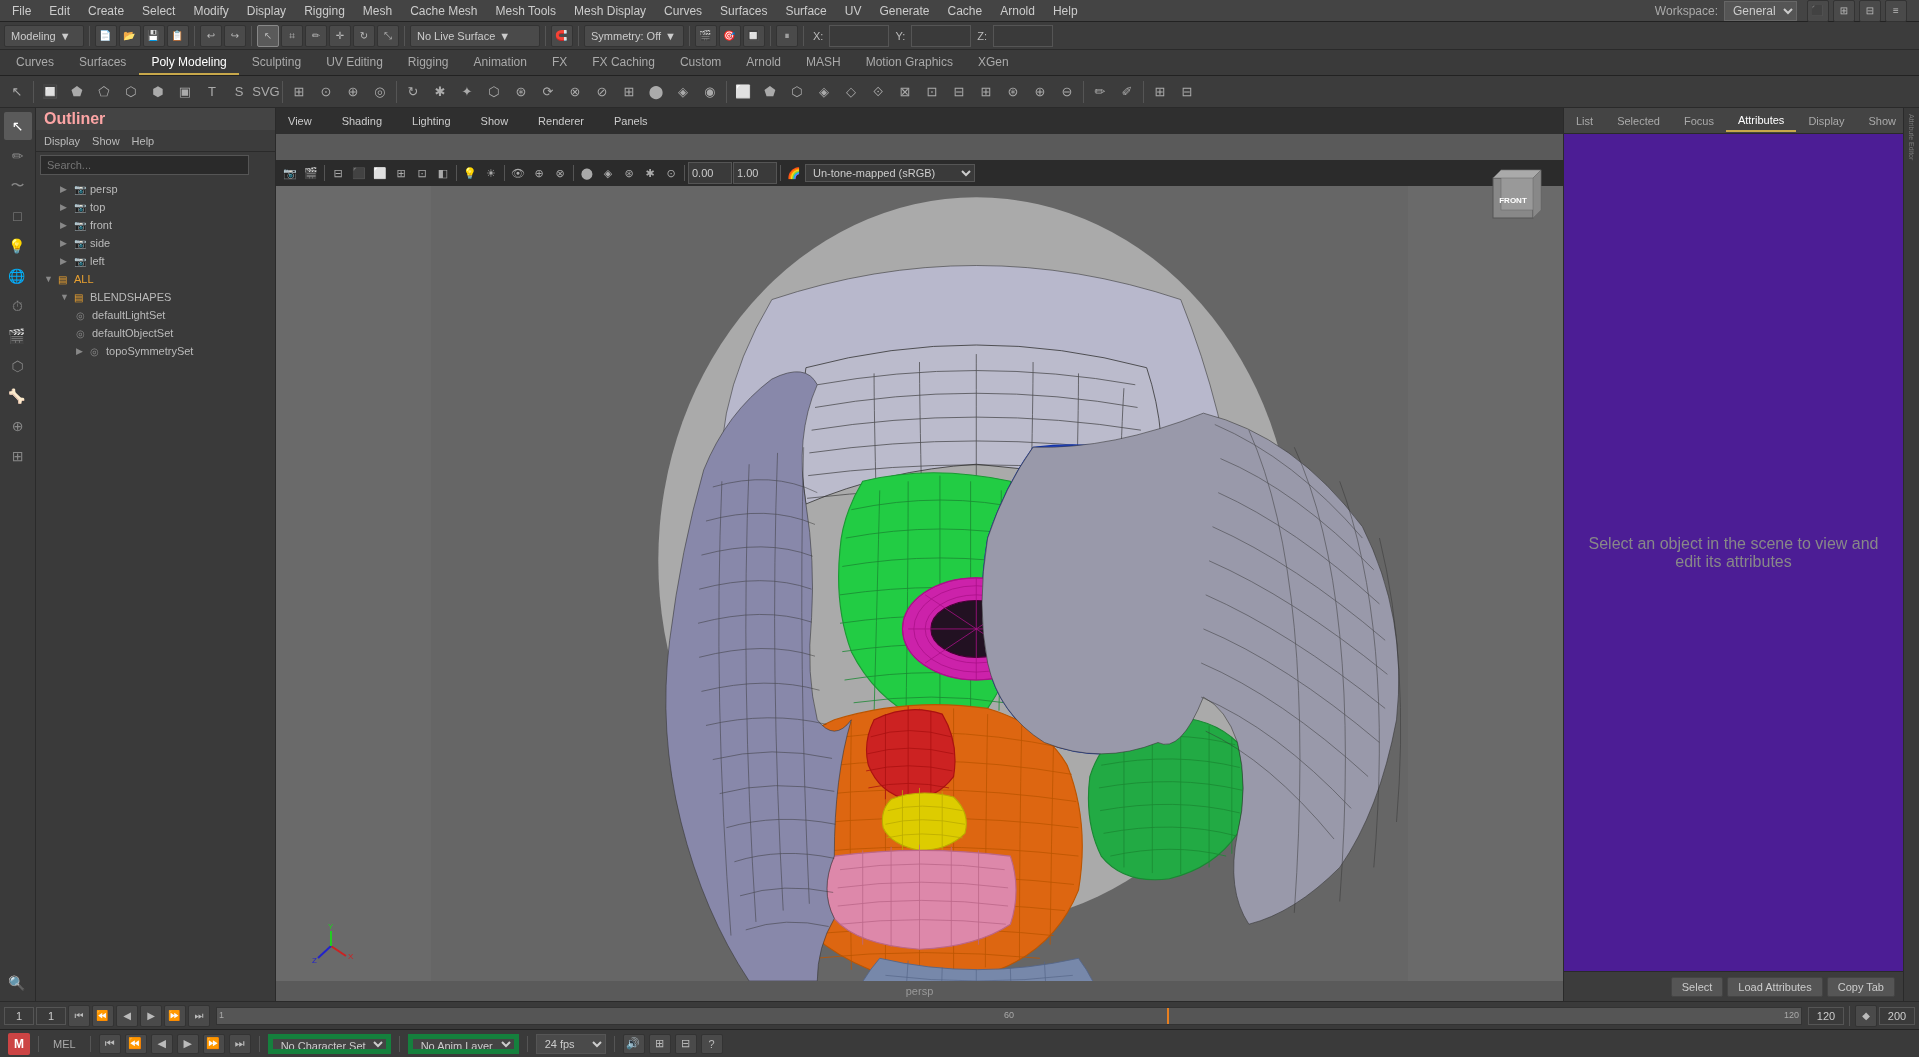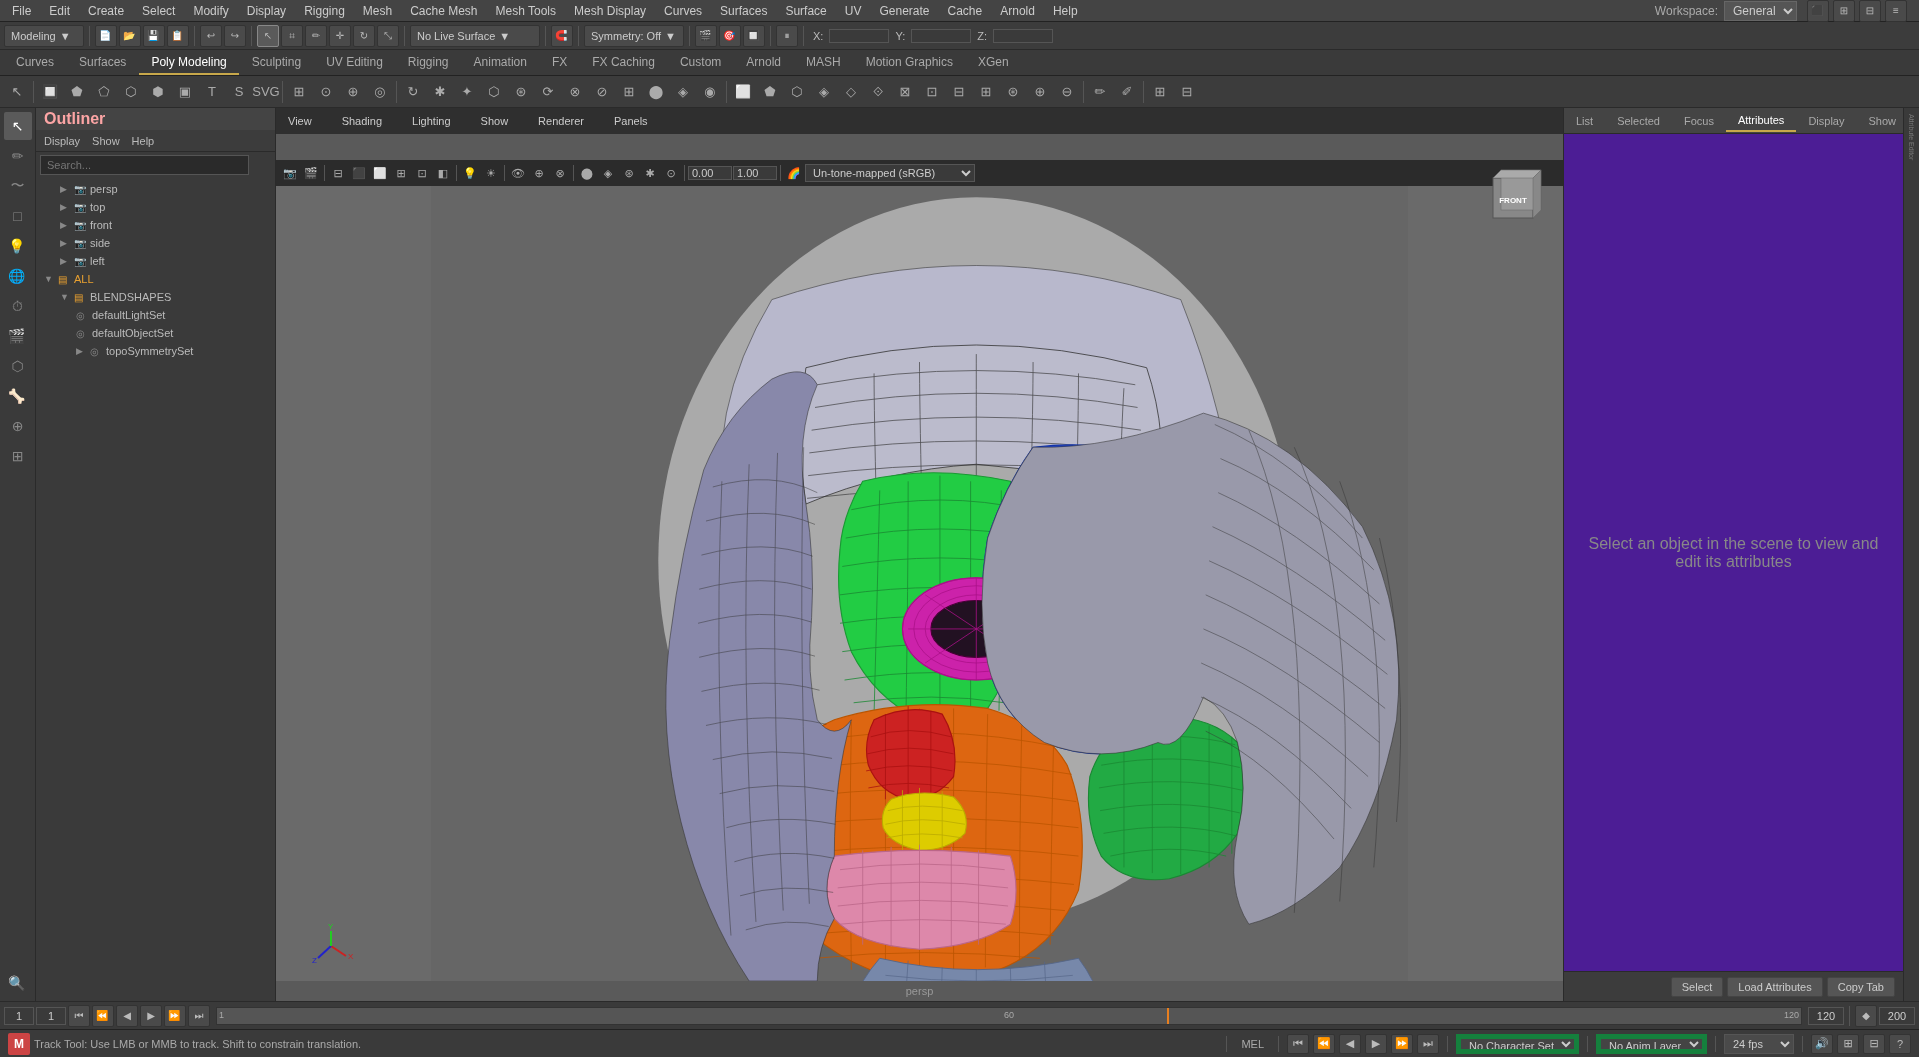--- a/index.html
+++ b/index.html
@@ -499,7 +499,7 @@
       color: #ccc;
       font-size: 11px;
       width: 44px;
-      height: 14px;
+      height: 22px;
       padding: 0 3px;
     }
     .vpi-dropdown {

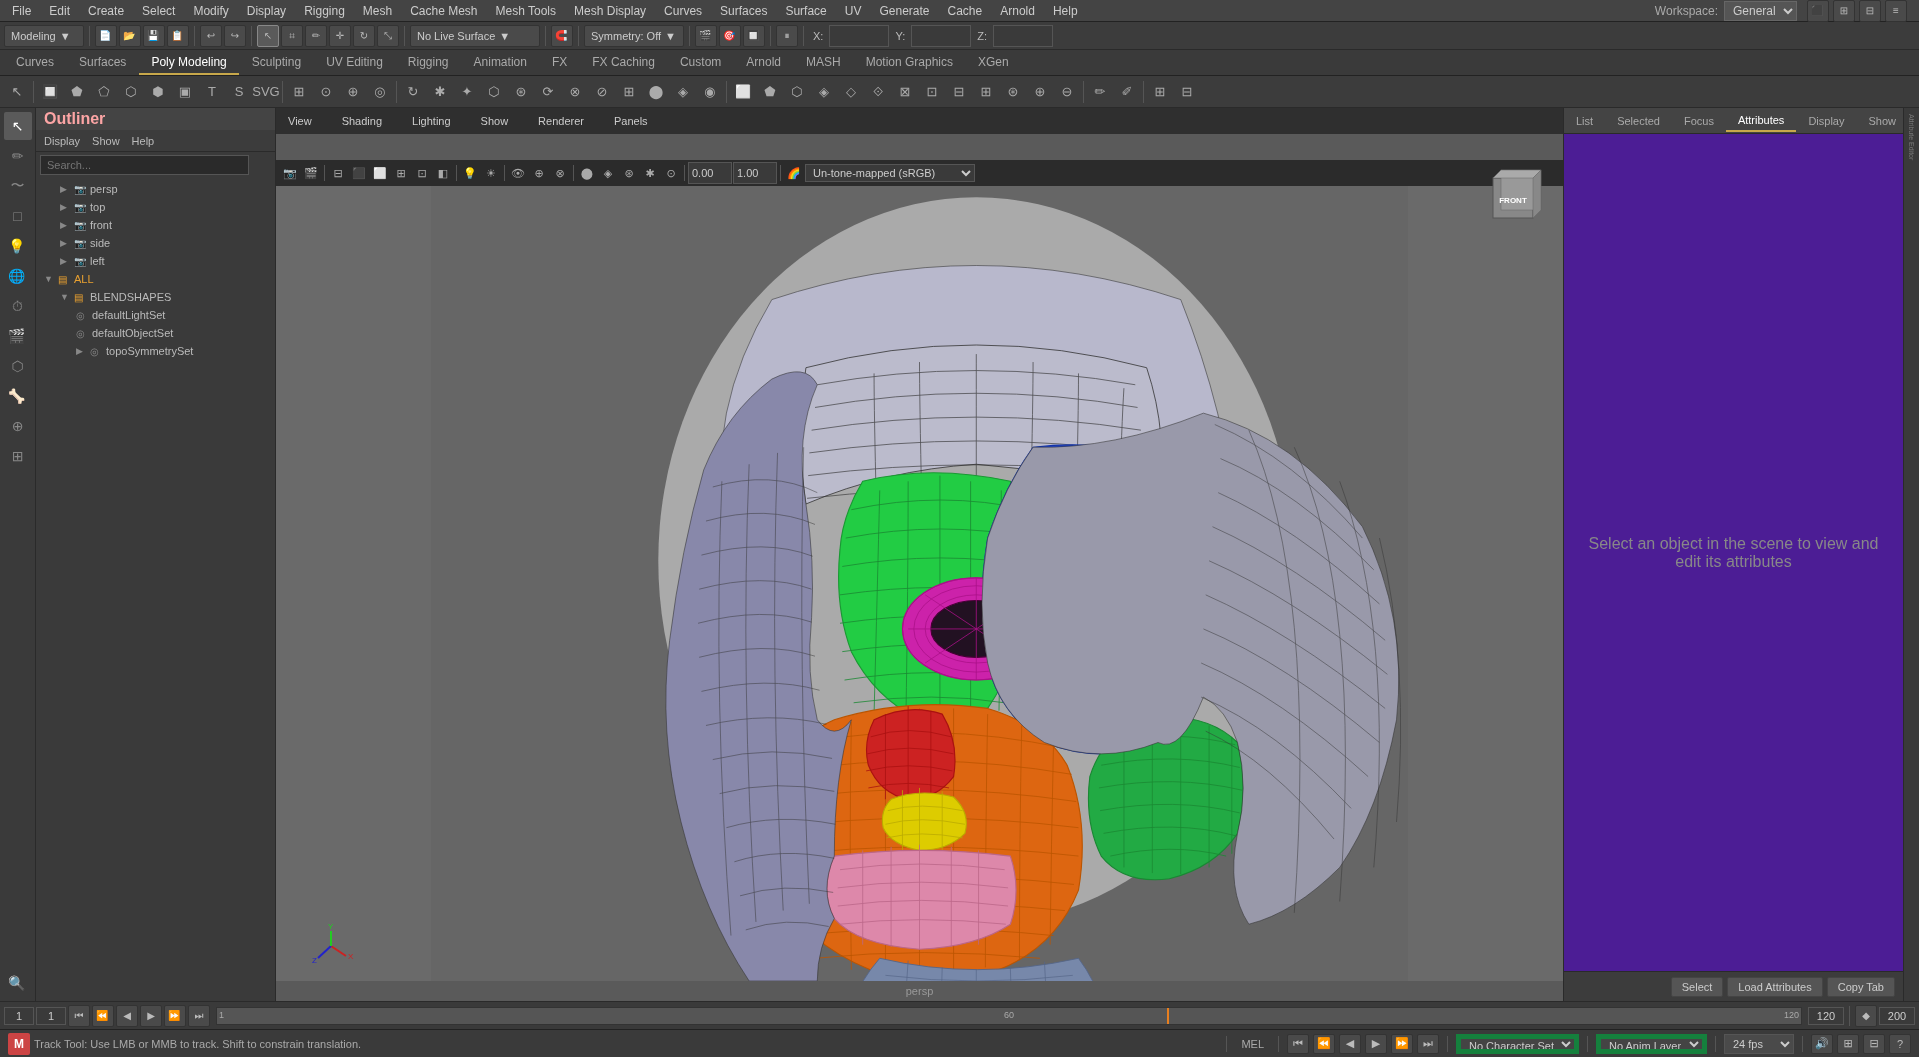--- a/index.html
+++ b/index.html
@@ -1134,7 +1134,6 @@
 <div id="status-bar">
 
   <div style="width:22px;height:22px;background:#cc4444;display:flex;align-items:center;justify-content:center;font-size:12px;font-weight:bold;color:white;border-radius:2px;cursor:pointer;">M</div>
-  <span style="flex:1;font-size:11px;color:#aaa;">Track Tool: Use LMB or MMB to track. Shift to constrain translation.</span>
   <div class="status-separator"></div>
   <span style="font-size:11px;color:#aaa;padding:0 6px;">MEL</span>
   <div class="status-separator"></div>

